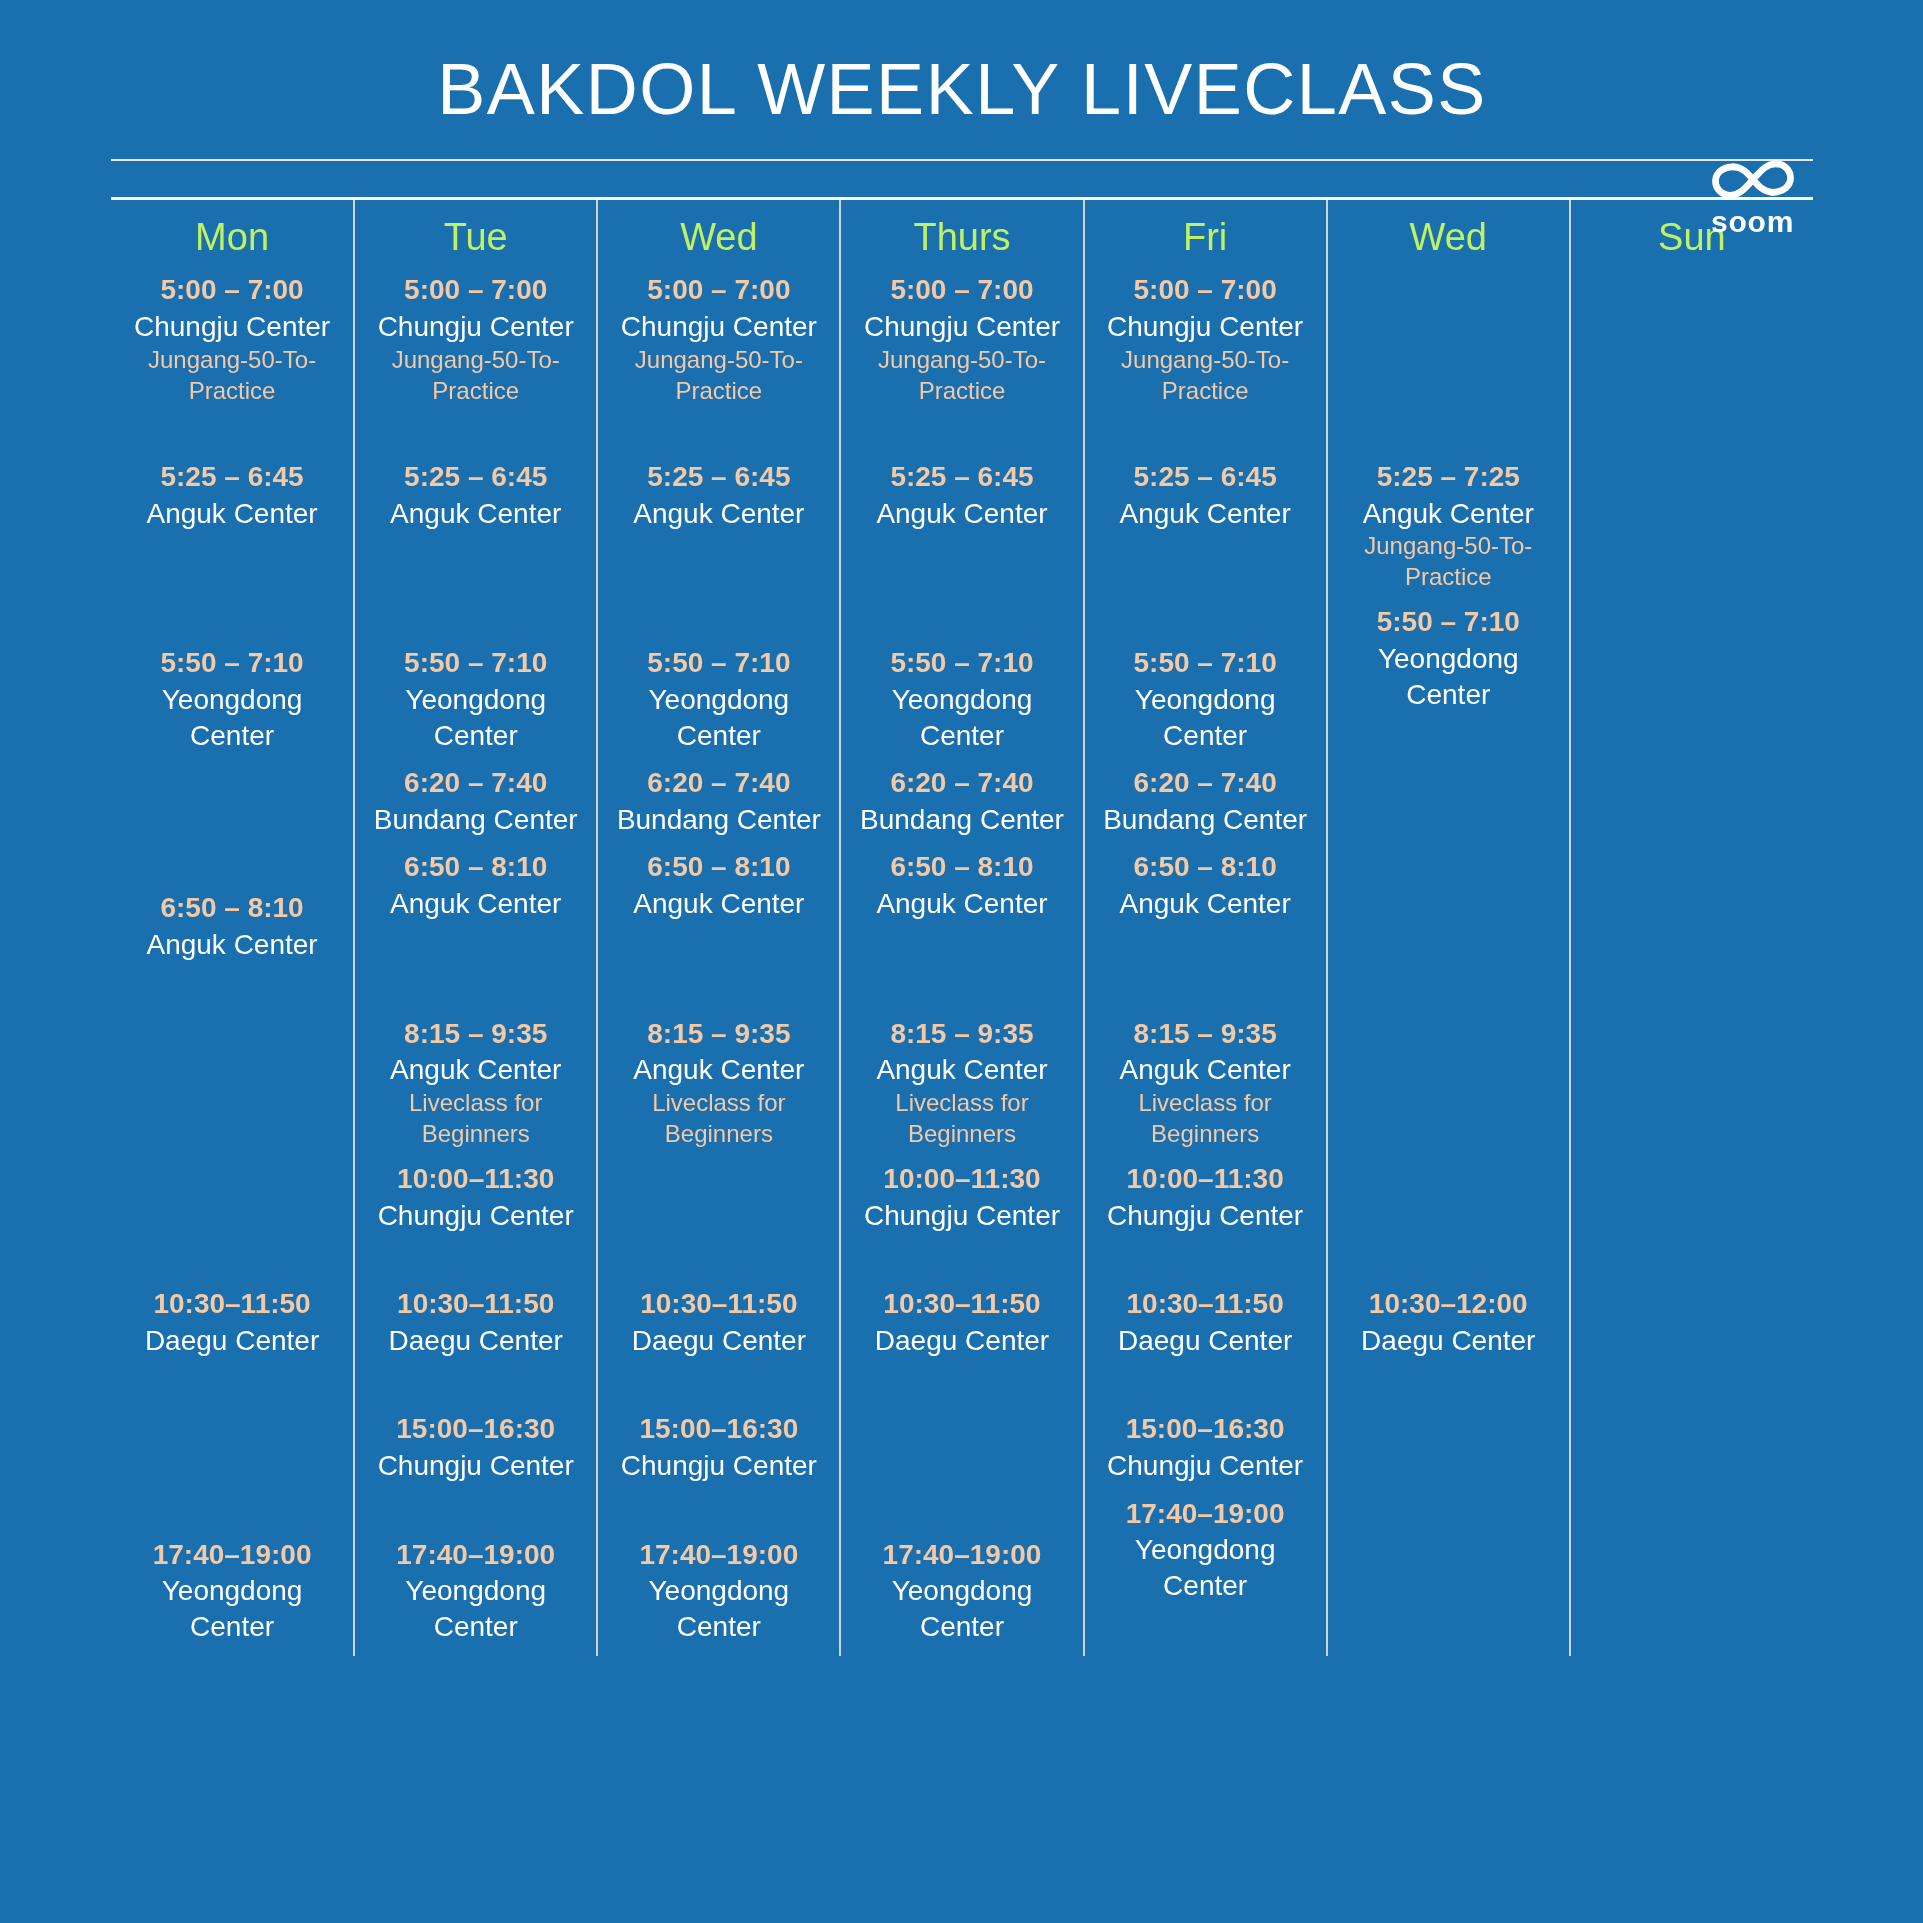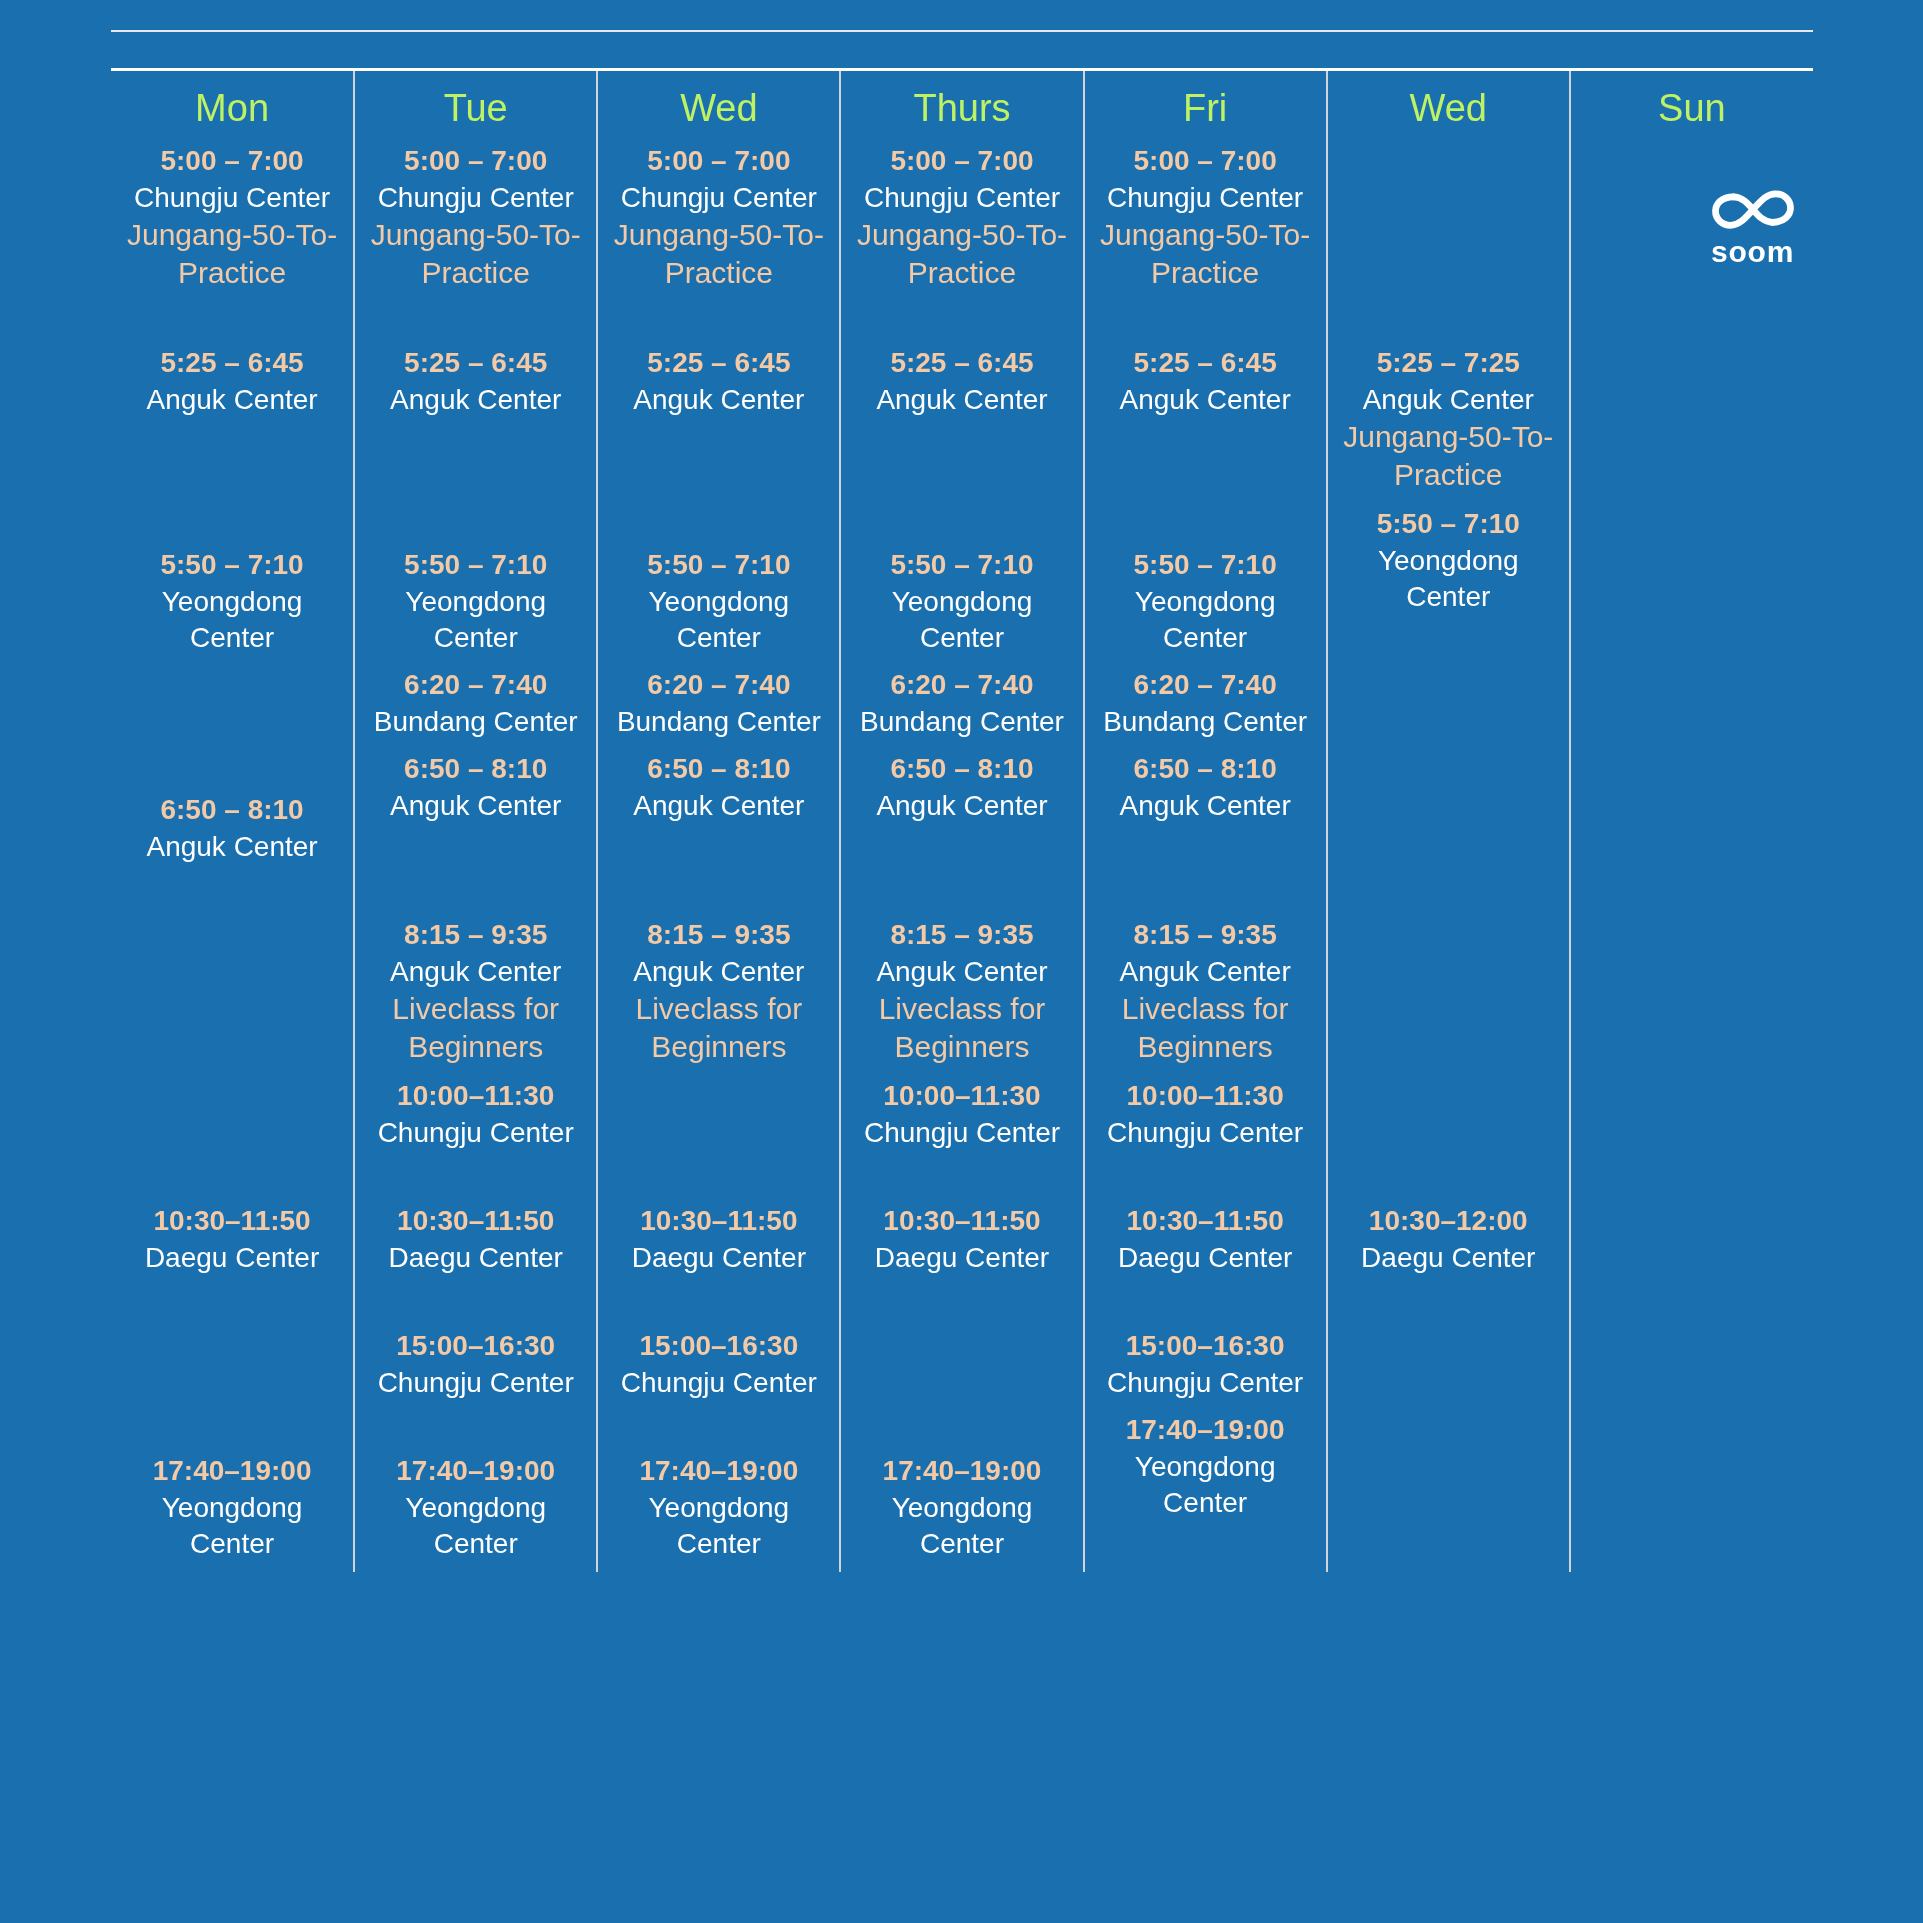--- a/index.html
+++ b/index.html
@@ -119,6 +119,7 @@
 
 <div class="page">
 
+  <div class="title">BAKDOL WEEKLY LIVECLASS</div>
 
   <div class="logo">
     <svg width="90" height="47" viewBox="0 0 120 62">

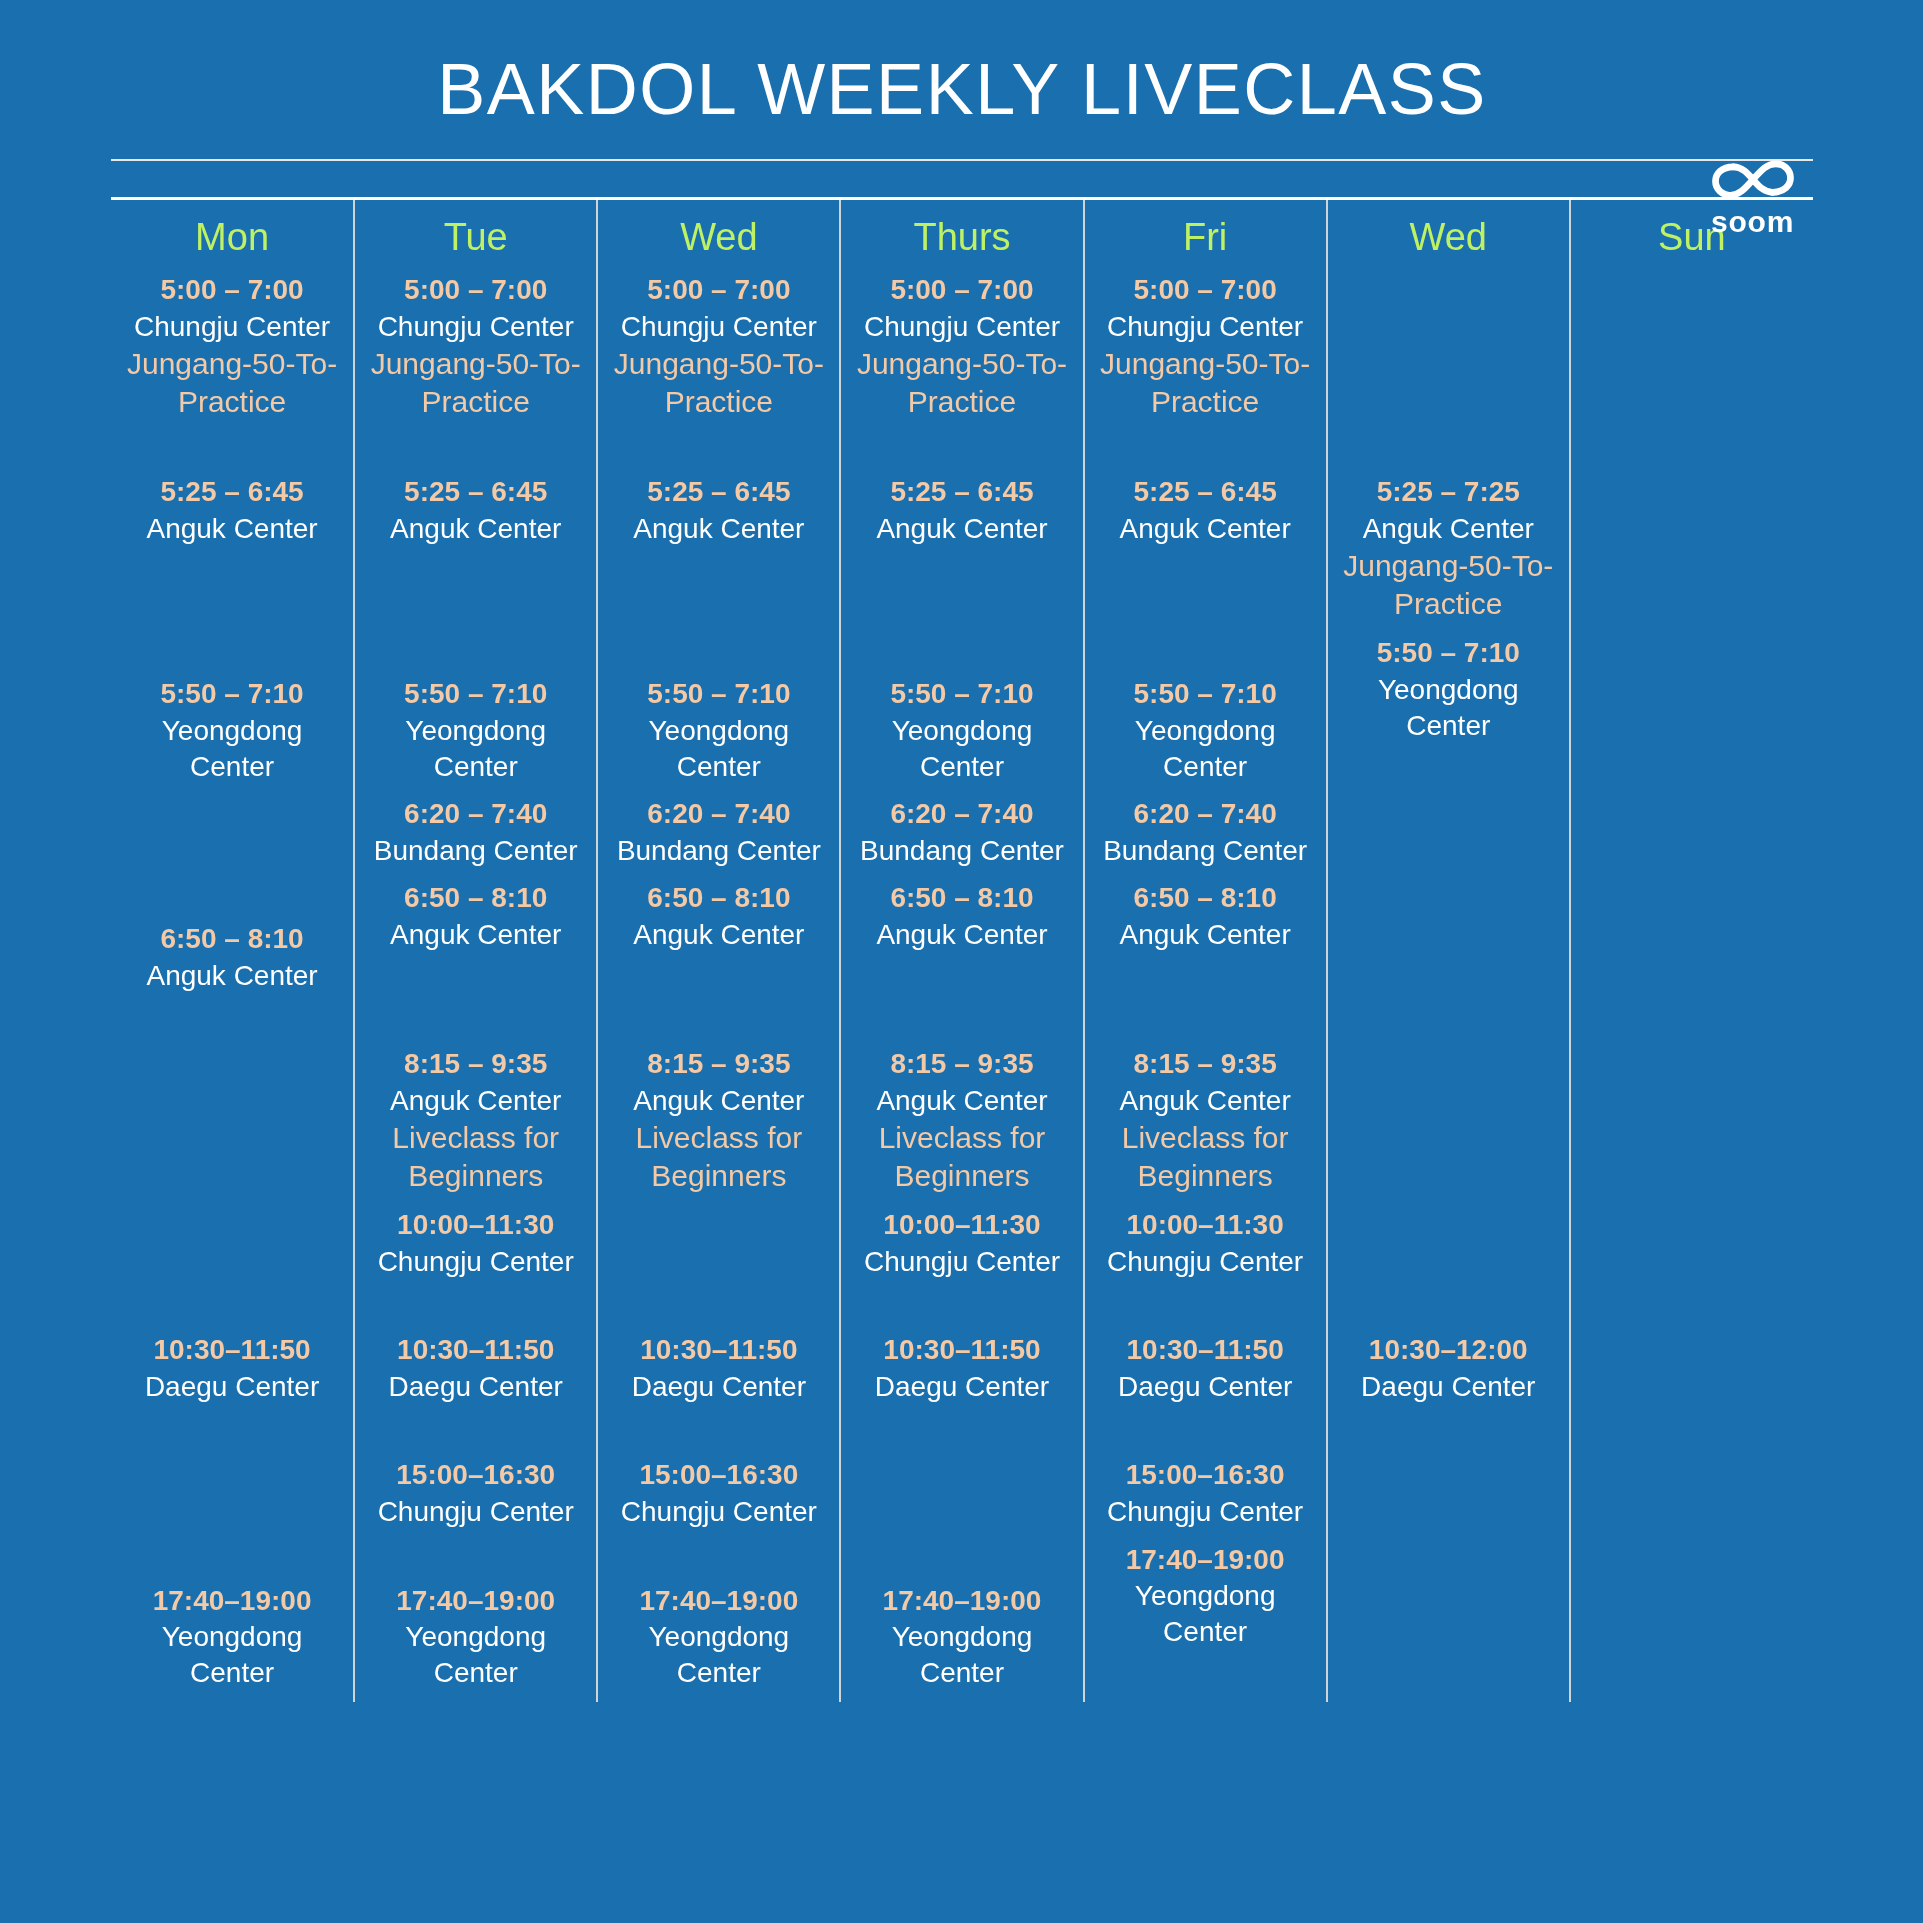--- a/index.html
+++ b/index.html
@@ -107,7 +107,7 @@
     line-height: 1.28;
   }
   .slot .note {
-    font-size: 30px;
+    font-size: 24px;
     font-weight: normal;
     color: #f3c9a6;
     line-height: 1.28;

